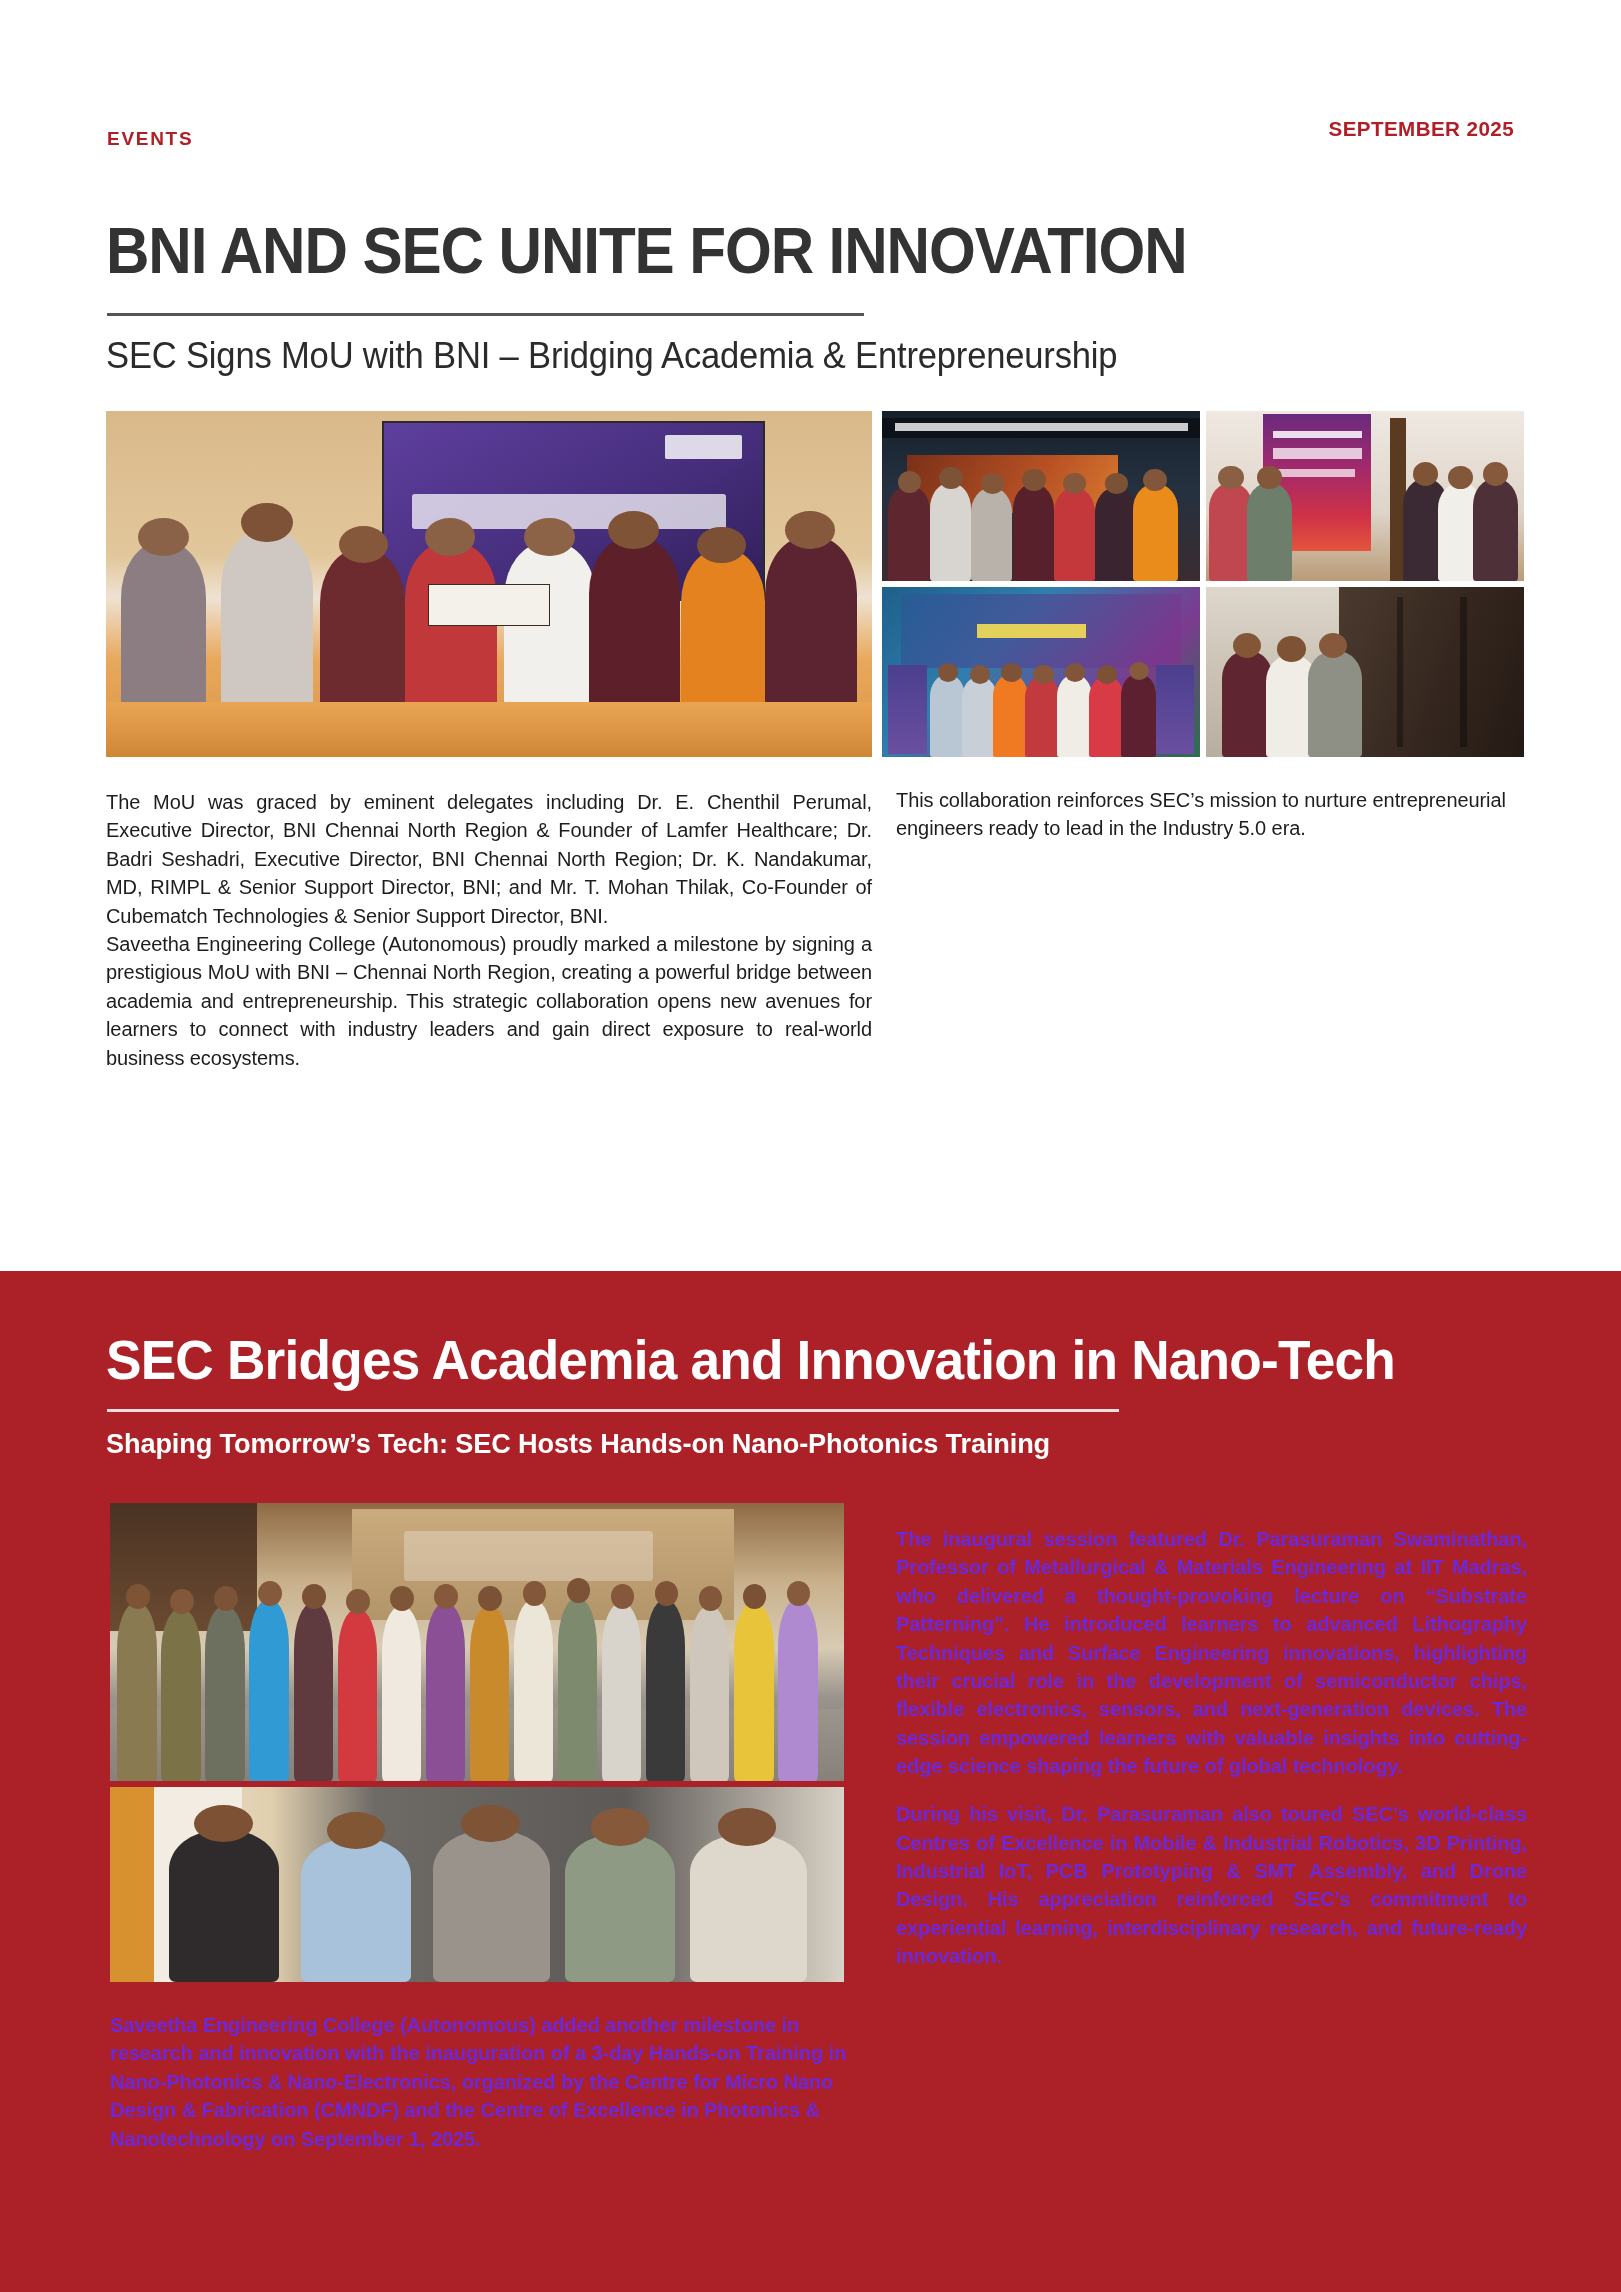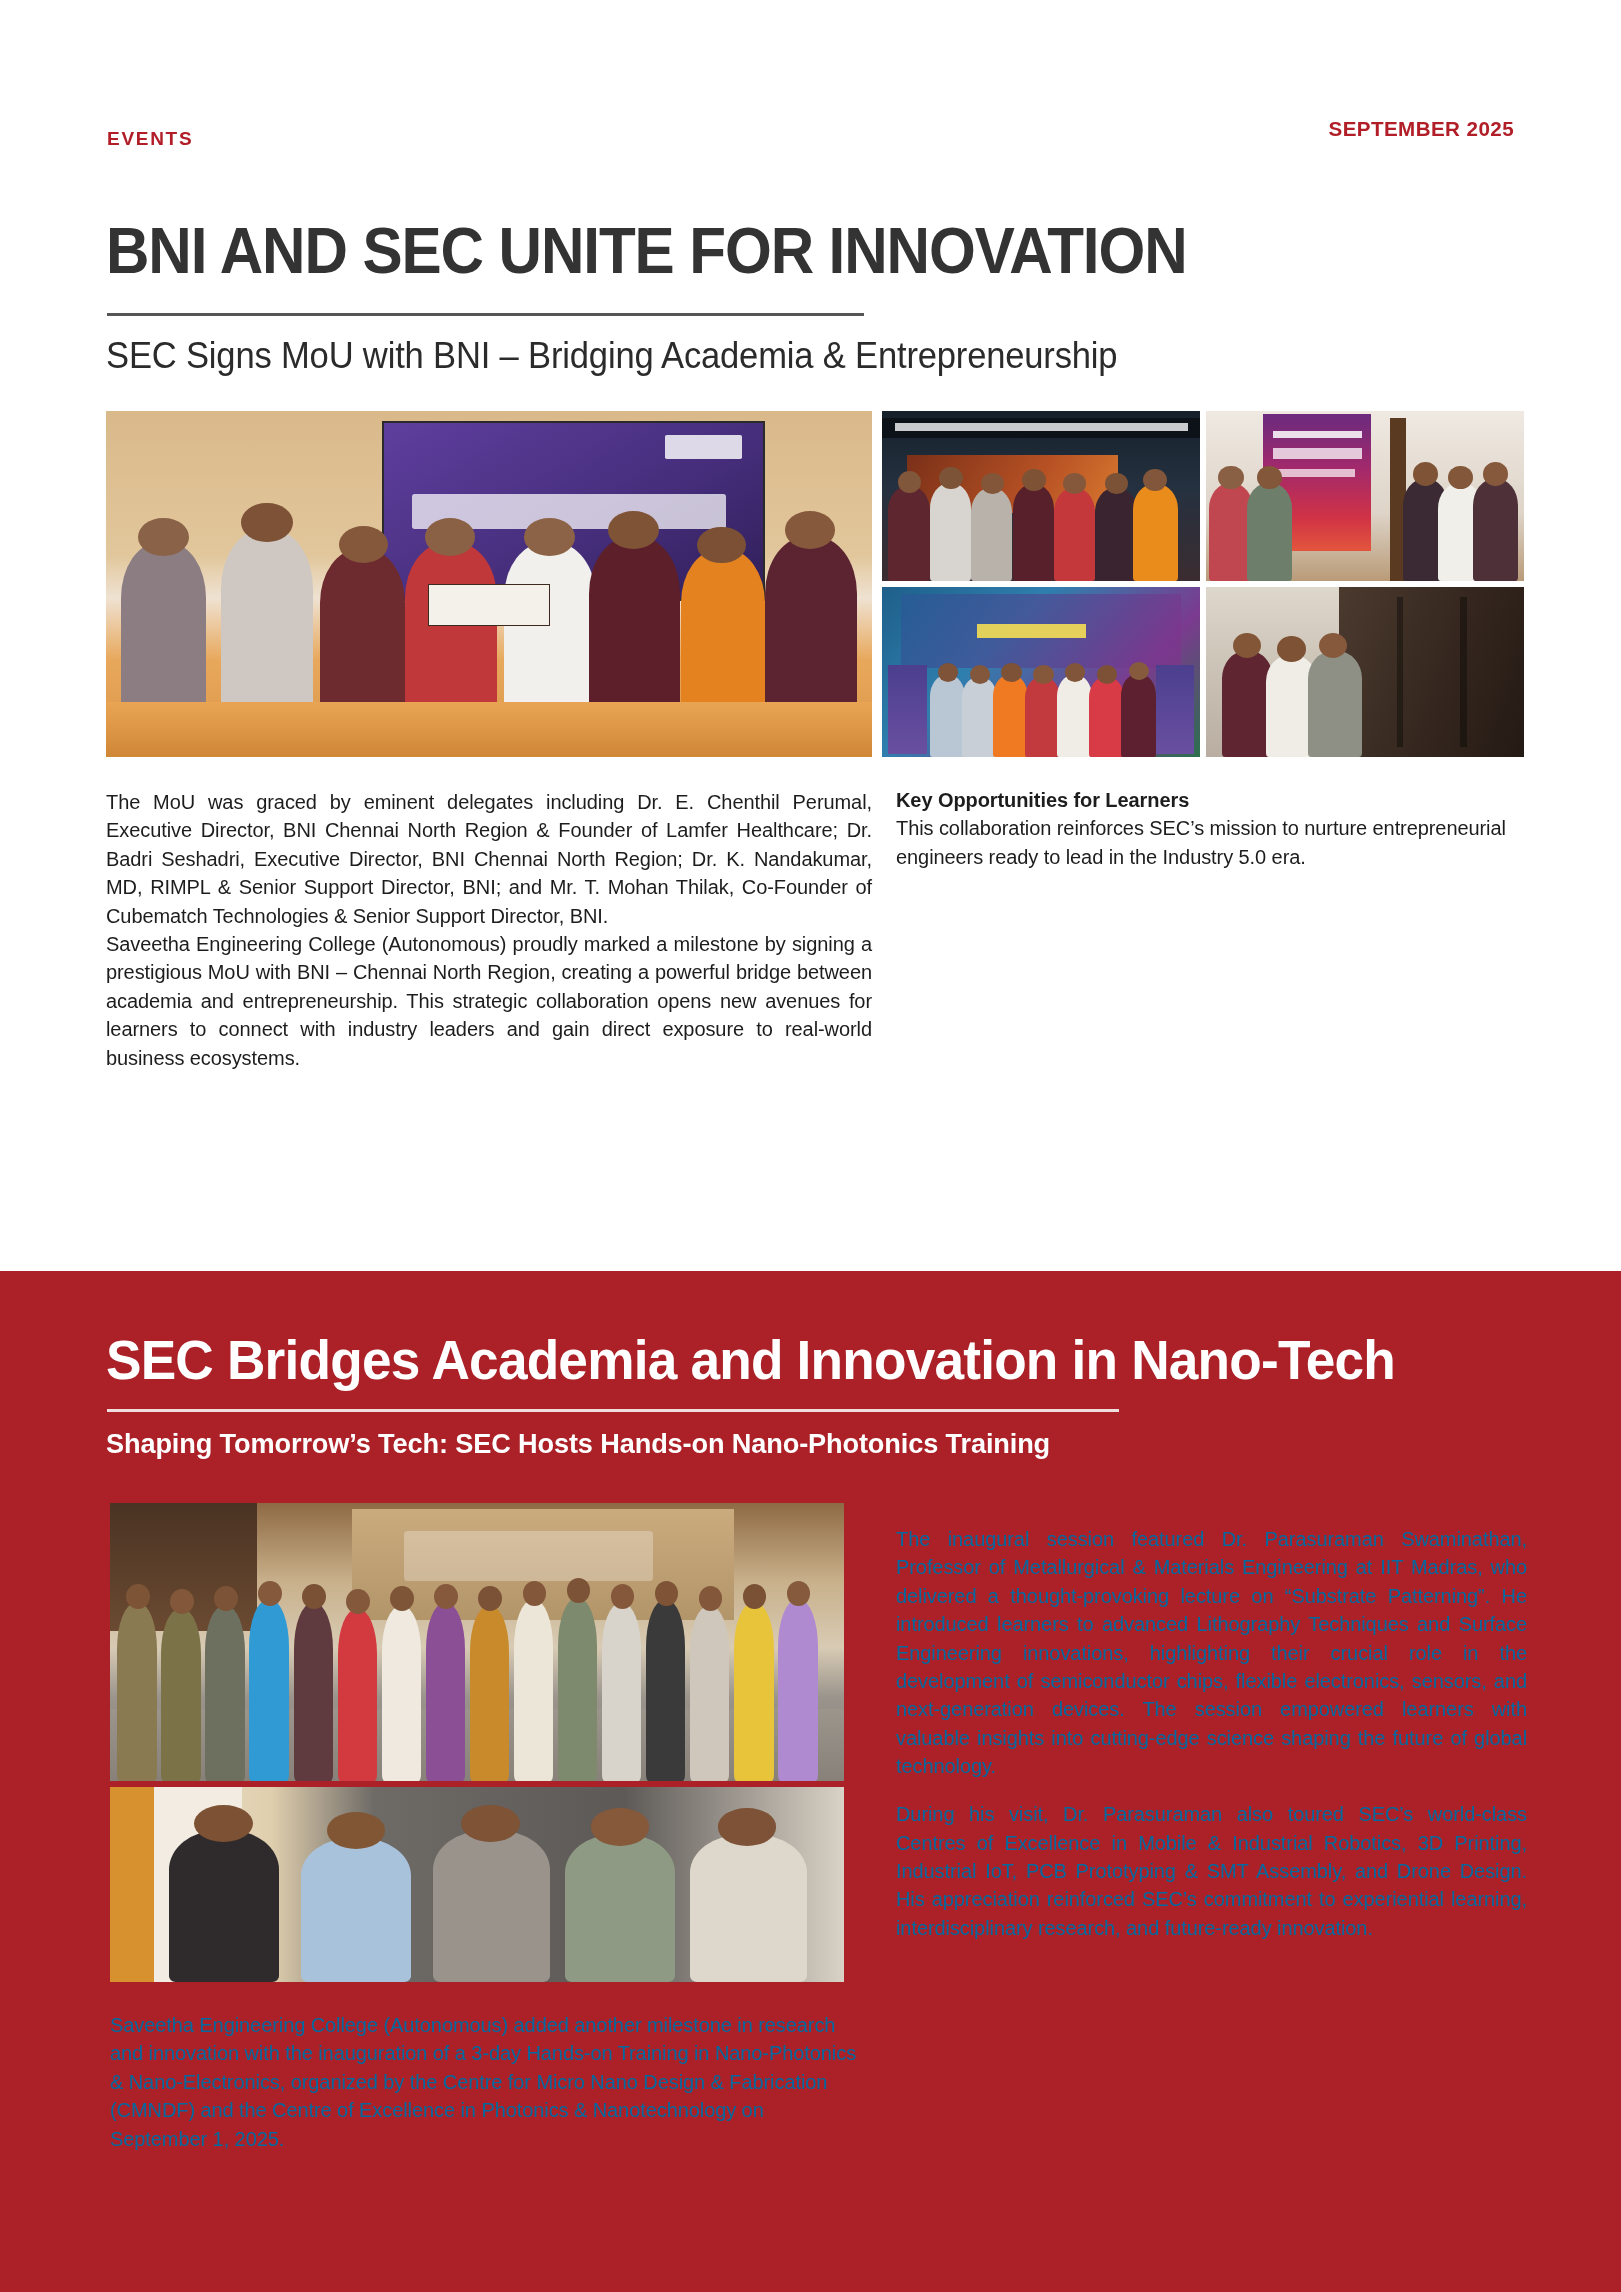--- a/index.html
+++ b/index.html
@@ -246,7 +246,6 @@
 
   <div class="col col-right-1">
     <div class="body-text">
-      <p class="lead-bold">Key Opportunities for Learners</p>
       <p>This collaboration reinforces SEC’s mission to nurture entrepreneurial engineers ready to lead in the Industry 5.0 era.</p>
     </div>
   </div>

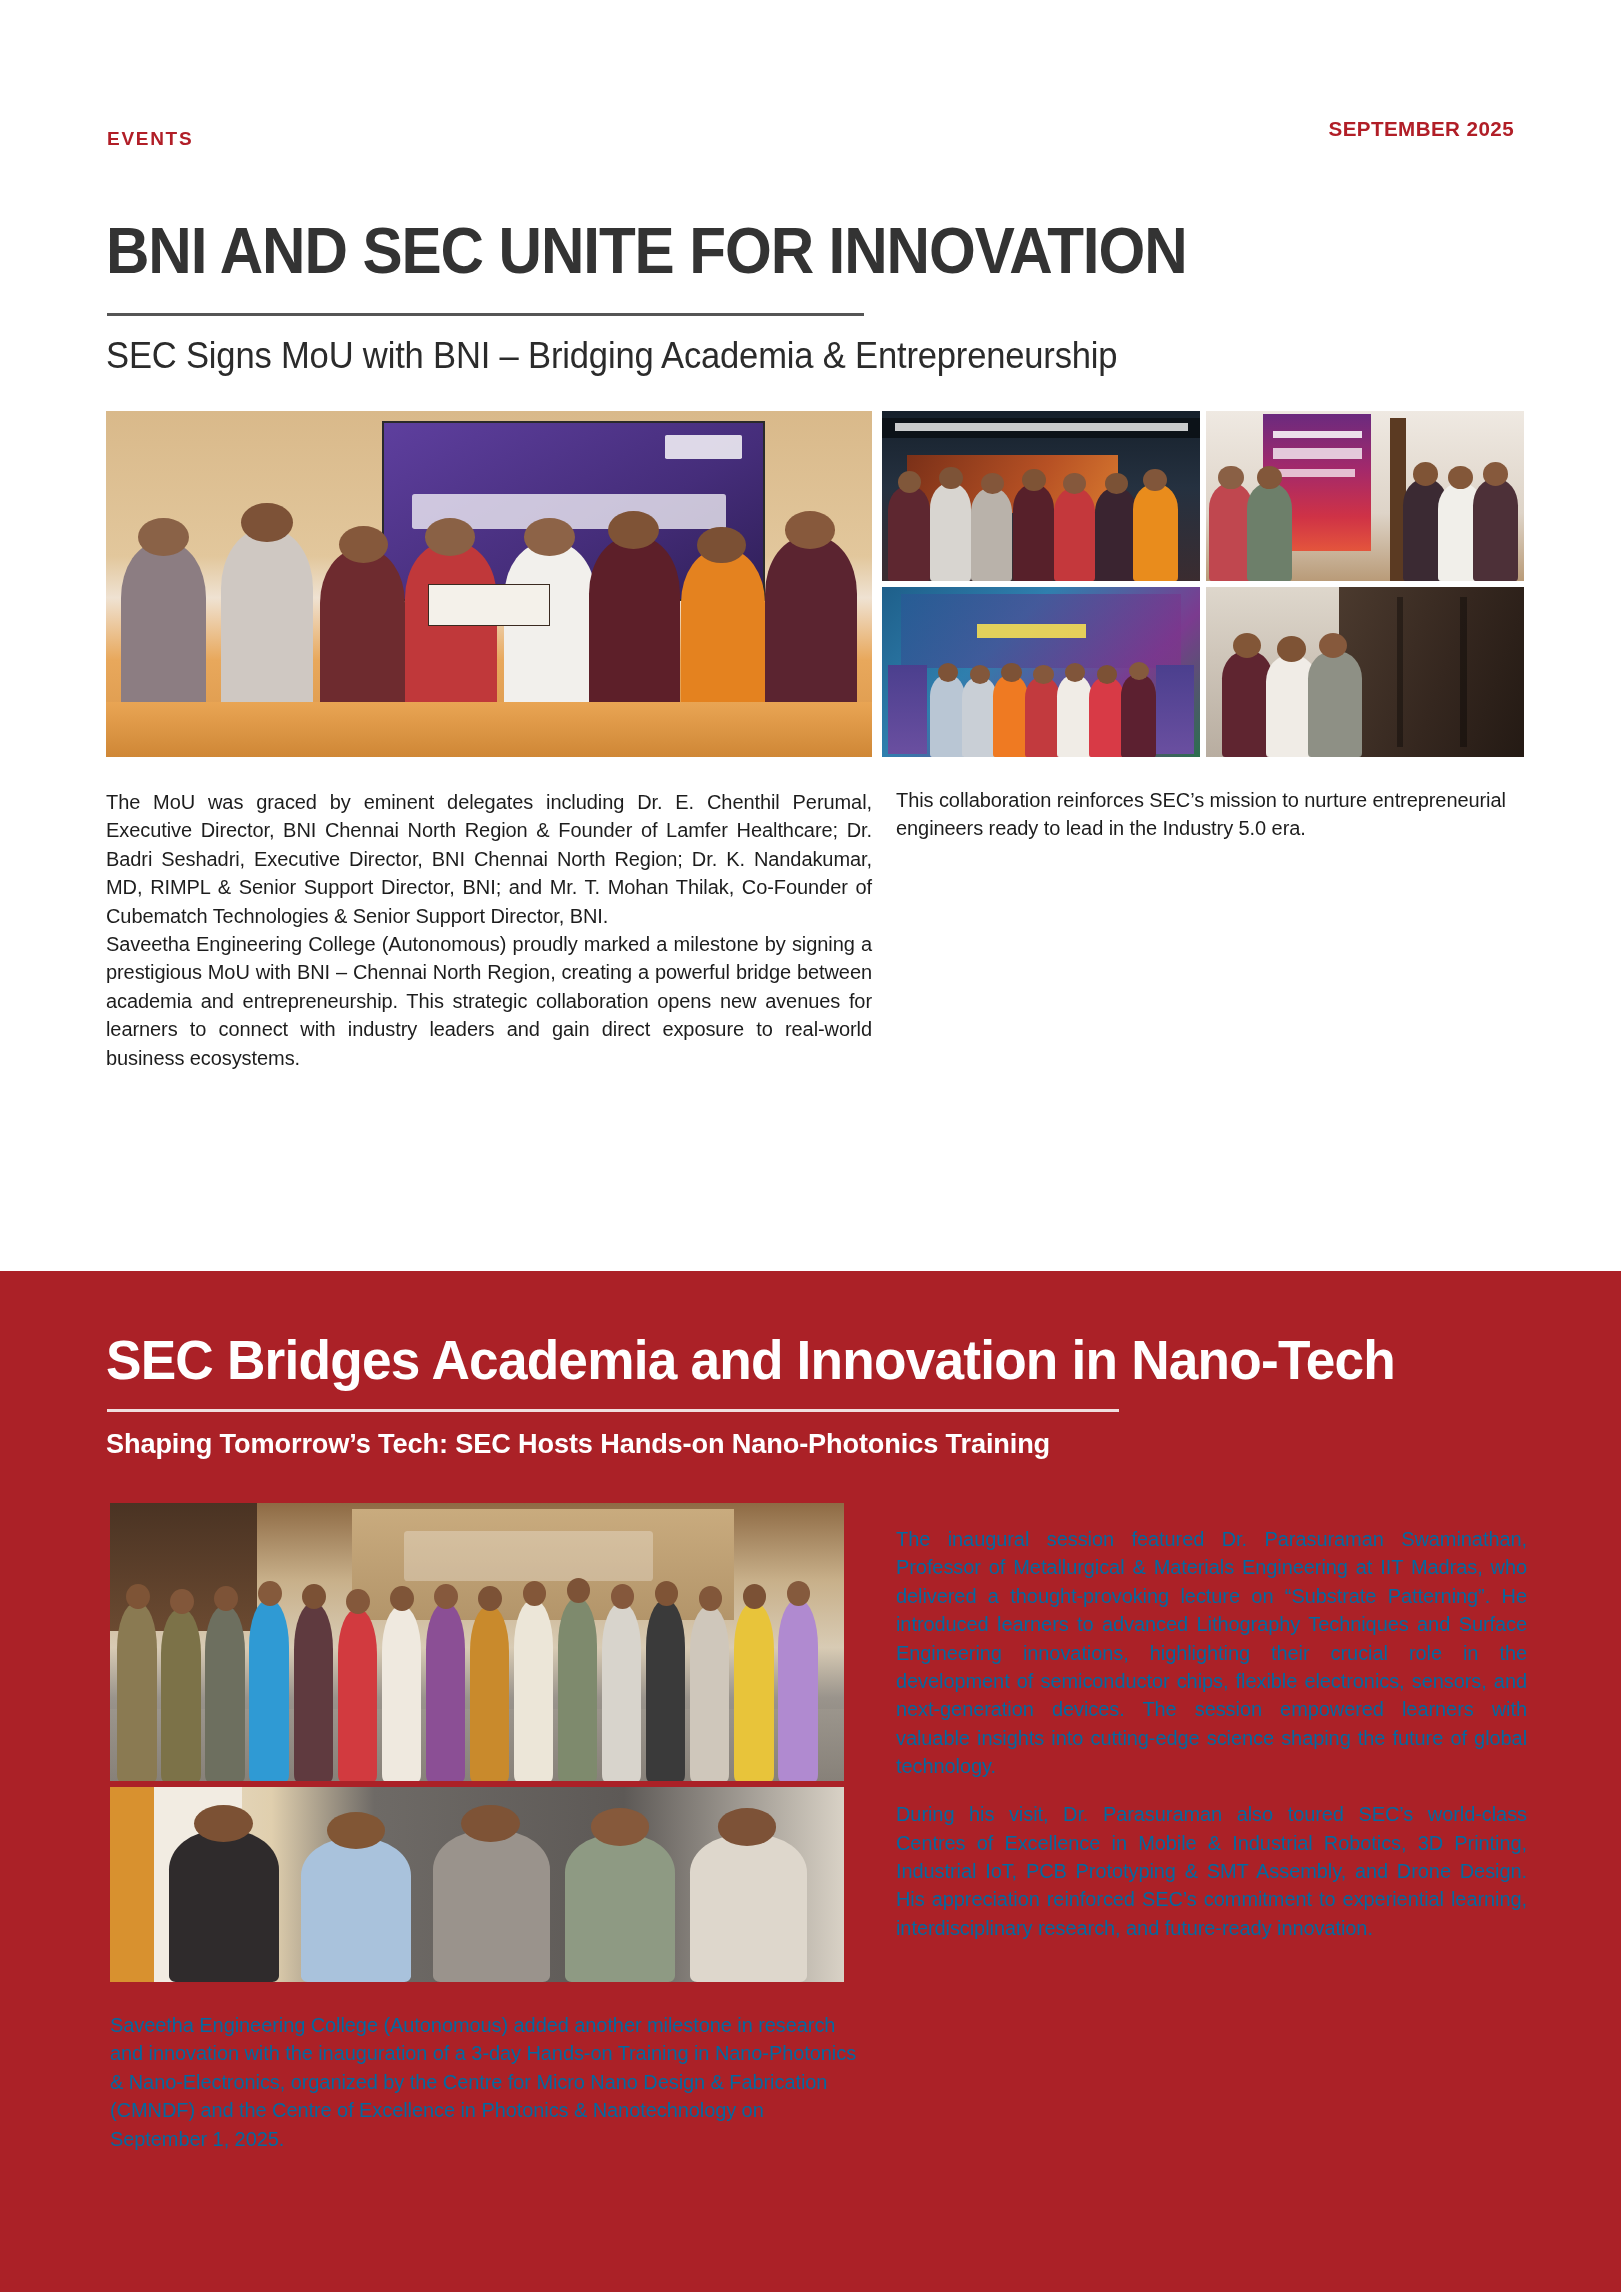--- a/index.html
+++ b/index.html
@@ -99,7 +99,7 @@
     text-align:justify; text-justify:inter-word;
     letter-spacing:-0.004em;
   }
-  .body-text.white { color:#0369a1; }
+  .body-text.white { color:#6d28d9;font-weight:bold; }
   .body-text p { margin:0; }
   .body-text p + p { margin-top:0; }
   .body-text p.gap { margin-top:19.7px; }

